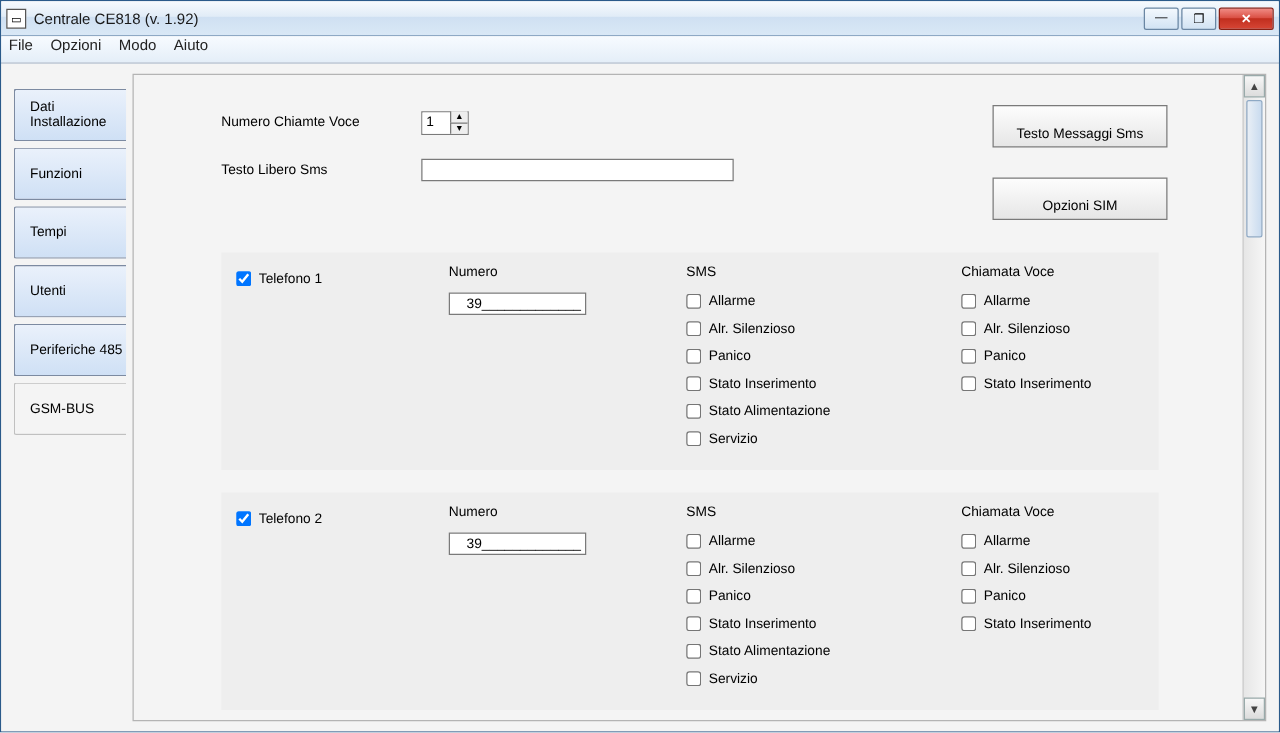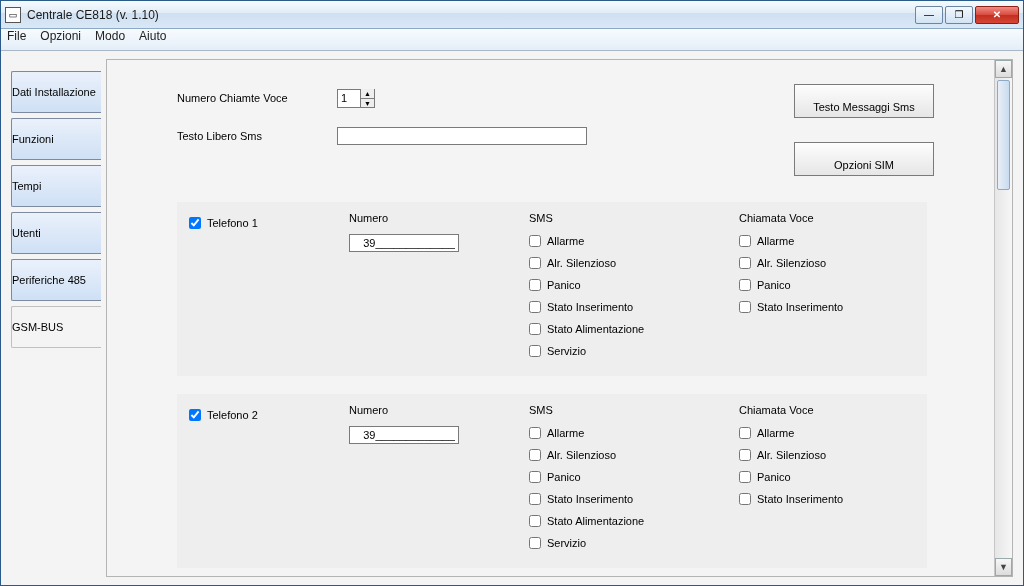--- a/index.html
+++ b/index.html
@@ -178,7 +178,7 @@
 
   <div class="titlebar">
     <span class="app-icon">▭</span>
-    <span class="title-text">Centrale CE818 (v. 1.10)</span>
+    <span class="title-text">Centrale CE818 (v. 1.92)</span>
     <div class="win-btns">
       <div class="win-btn">—</div>
       <div class="win-btn">❐</div>

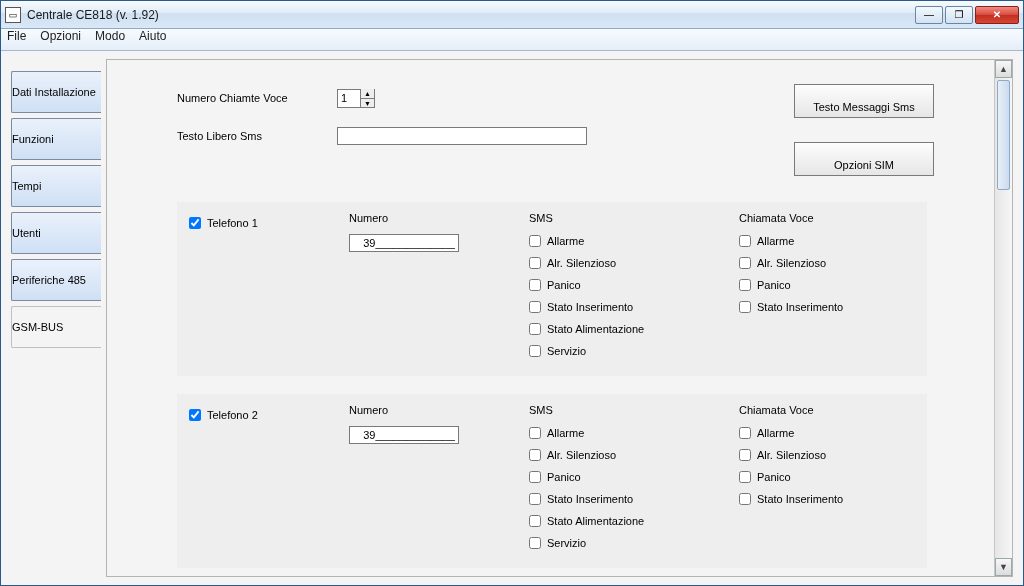--- a/index.html
+++ b/index.html
@@ -86,7 +86,7 @@
     border-right: none;
     background: linear-gradient(to bottom,#eaf1fb,#cfe0f5);
     display:flex; align-items:center;
-    padding-left: 0;
+    padding-left: 12px;
     font-size: 11px;
     color:#000;
     margin-bottom: 5px;

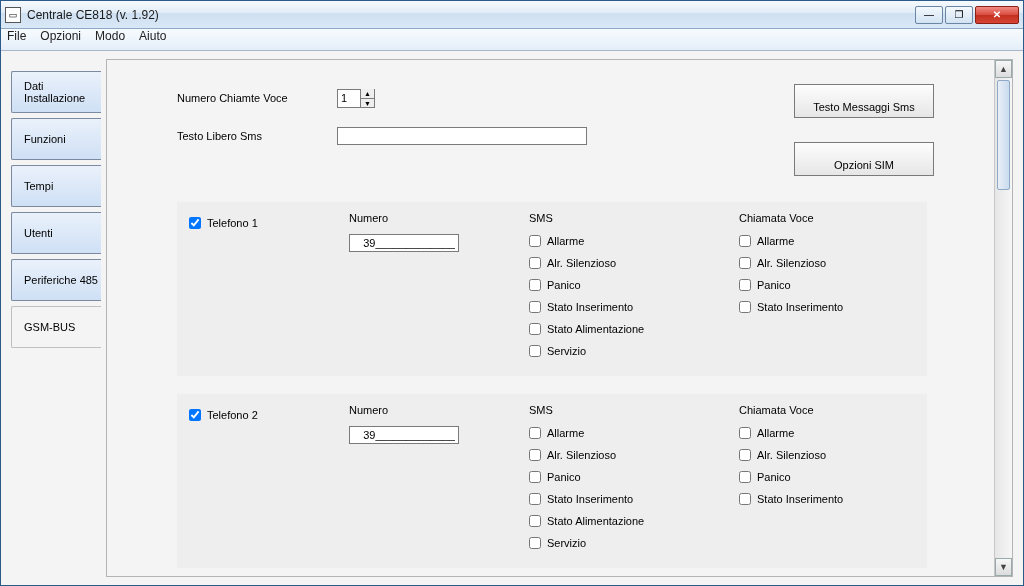--- a/index.html
+++ b/index.html
@@ -163,6 +163,7 @@
     grid-template-columns: 150px 170px 200px 180px;
     column-gap: 10px;
     row-gap: 4px;
+    gap: 20px;
   }
   .phone-block .col { display:flex; flex-direction:column; }
   .chk { display:flex; align-items:center; height:22px; }

